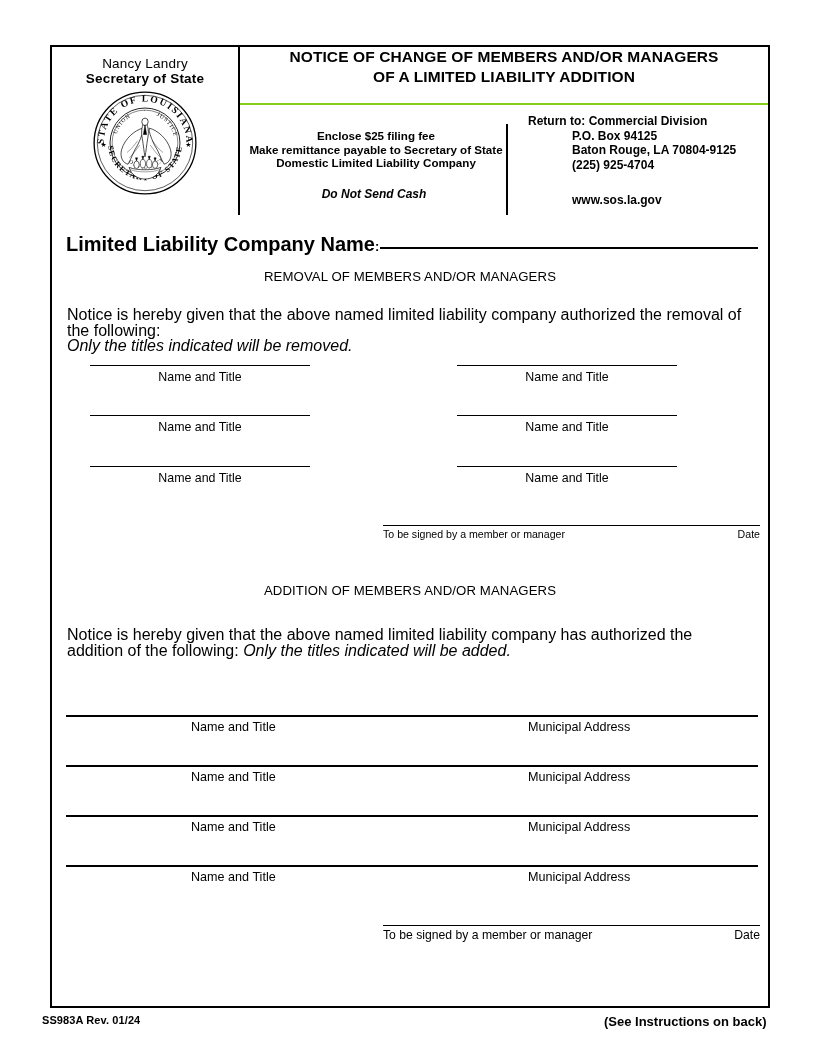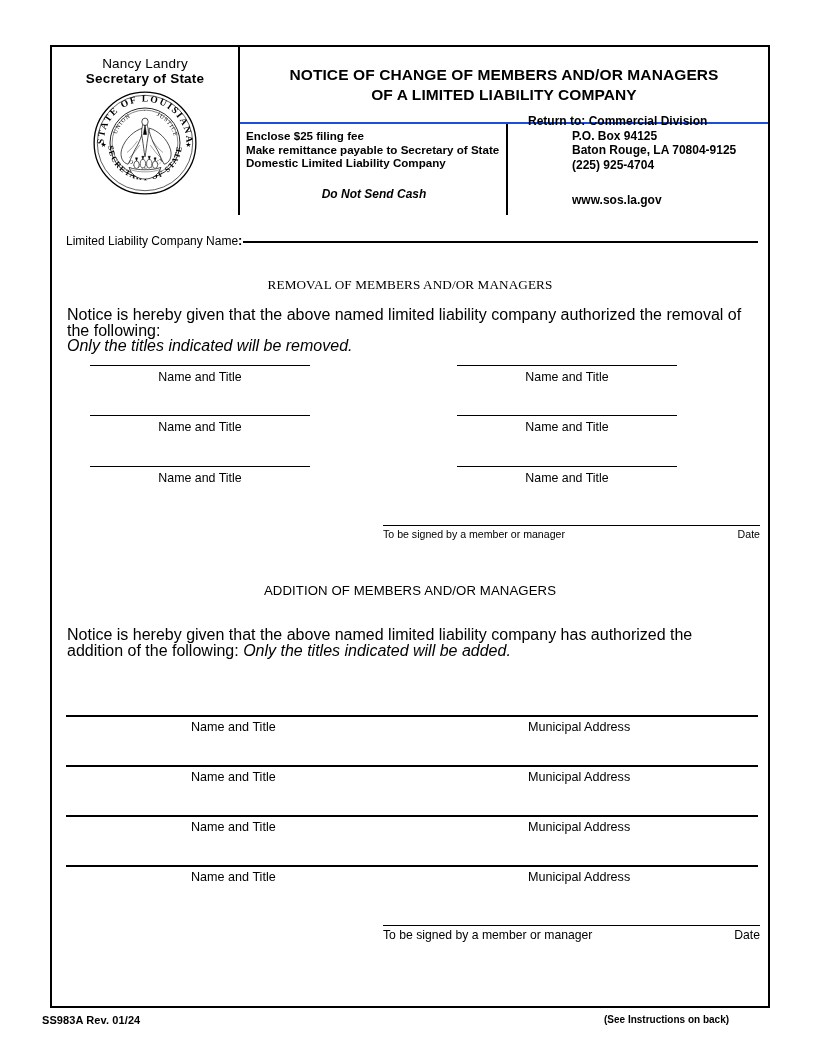--- a/index.html
+++ b/index.html
@@ -68,13 +68,12 @@
     position: absolute;
     left: 188px; top: 0;
     right: 0;
-    height: 77px;
-    border-bottom: 2px solid #1d4ed8;
+    height: 58px;
+    border-bottom: 2px solid #84cc16;
     box-sizing: border-box;
     display: flex;
     flex-direction: column;
     align-items: center;
-    justify-content: center;
   }
   .doc-title-1, .doc-title-2 {
     font-size: 15.5px;

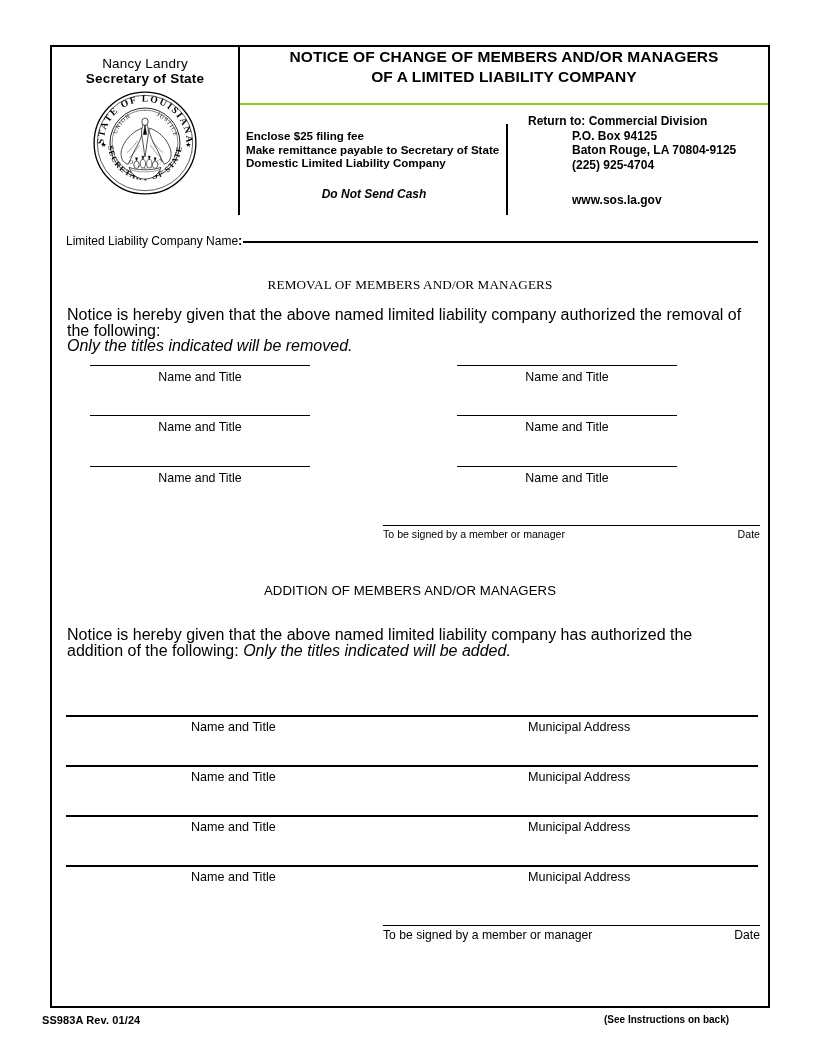--- a/index.html
+++ b/index.html
@@ -368,7 +368,7 @@
 
     <div class="hdr-title-cell">
       <div class="doc-title-1">NOTICE OF CHANGE OF MEMBERS AND/OR MANAGERS</div>
-      <div class="doc-title-2">OF A LIMITED LIABILITY COMPANY</div>
+      <div class="doc-title-2">OF A LIMITED LIABILITY ADDITION</div>
     </div>
 
     <div class="hdr-fee-cell">

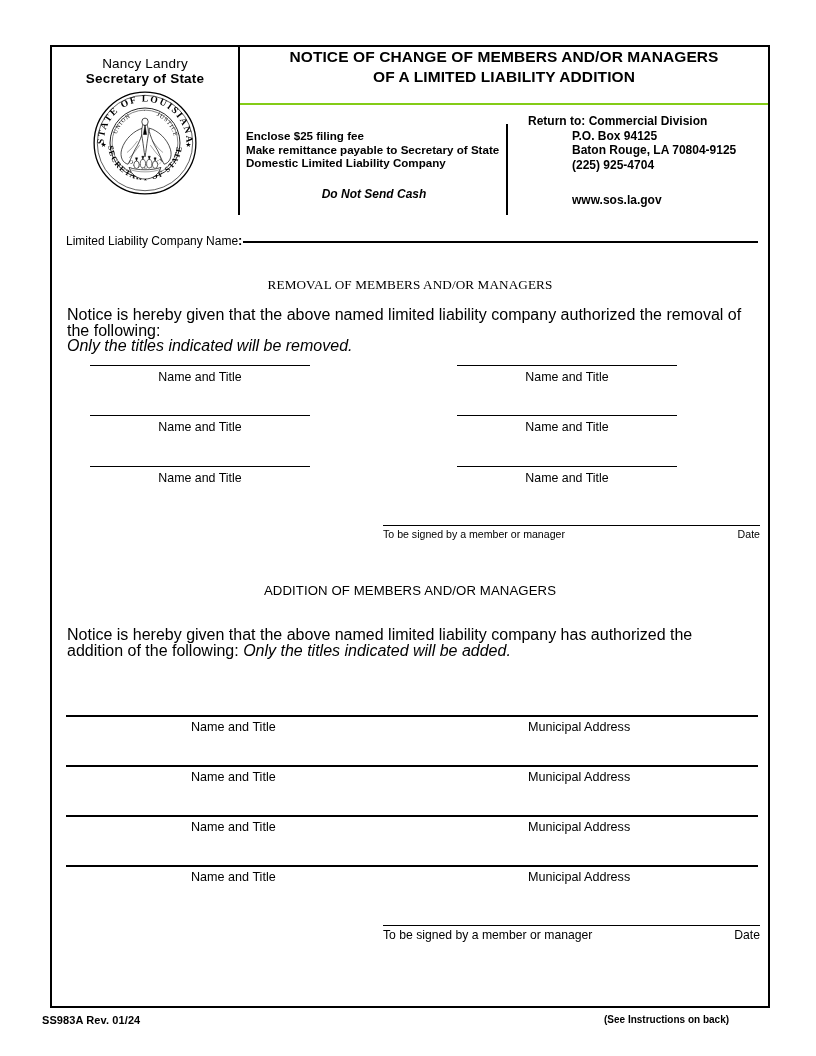--- a/index.html
+++ b/index.html
@@ -98,6 +98,7 @@
     font-weight: bold;
     line-height: 13.5px;
     white-space: nowrap;
+    text-align: center;
   }
   .no-cash {
     font-size: 12px;

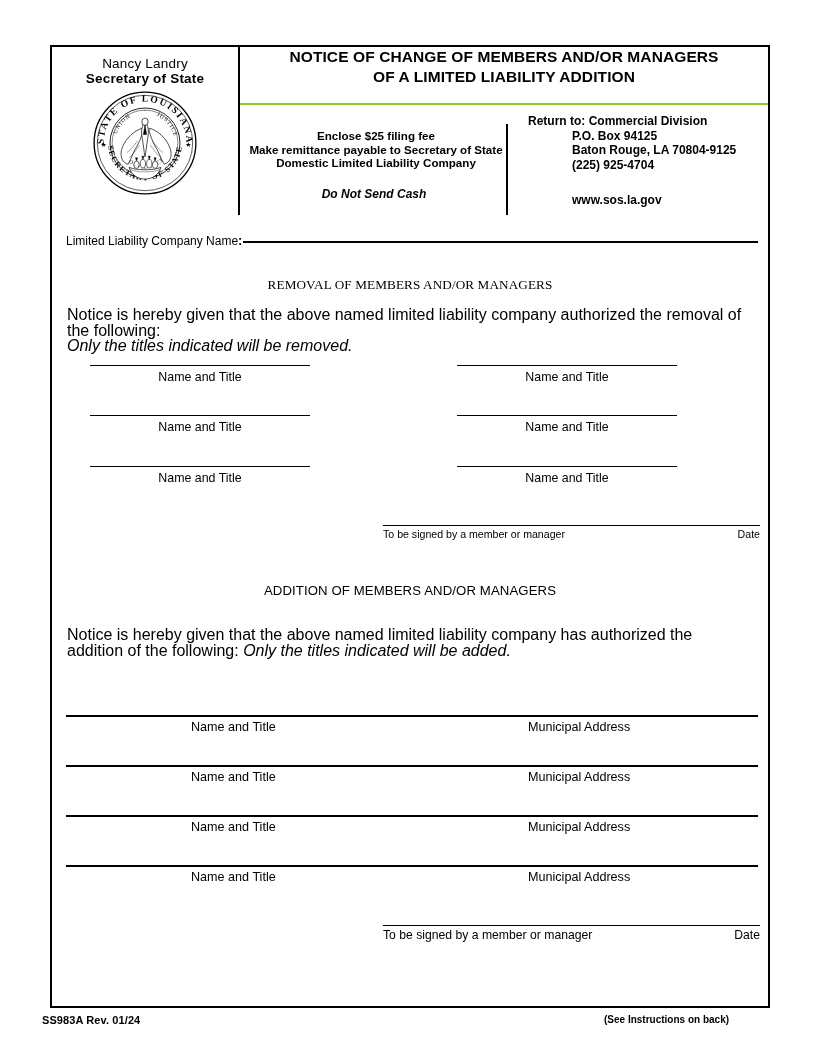--- a/index.html
+++ b/index.html
@@ -145,8 +145,8 @@
     align-items: baseline;
   }
   .llc-label {
-    font-size: 12px;
-    font-weight: normal;
+    font-size: 20px;
+    font-weight: bold;
     white-space: nowrap;
   }
   .llc-colon {

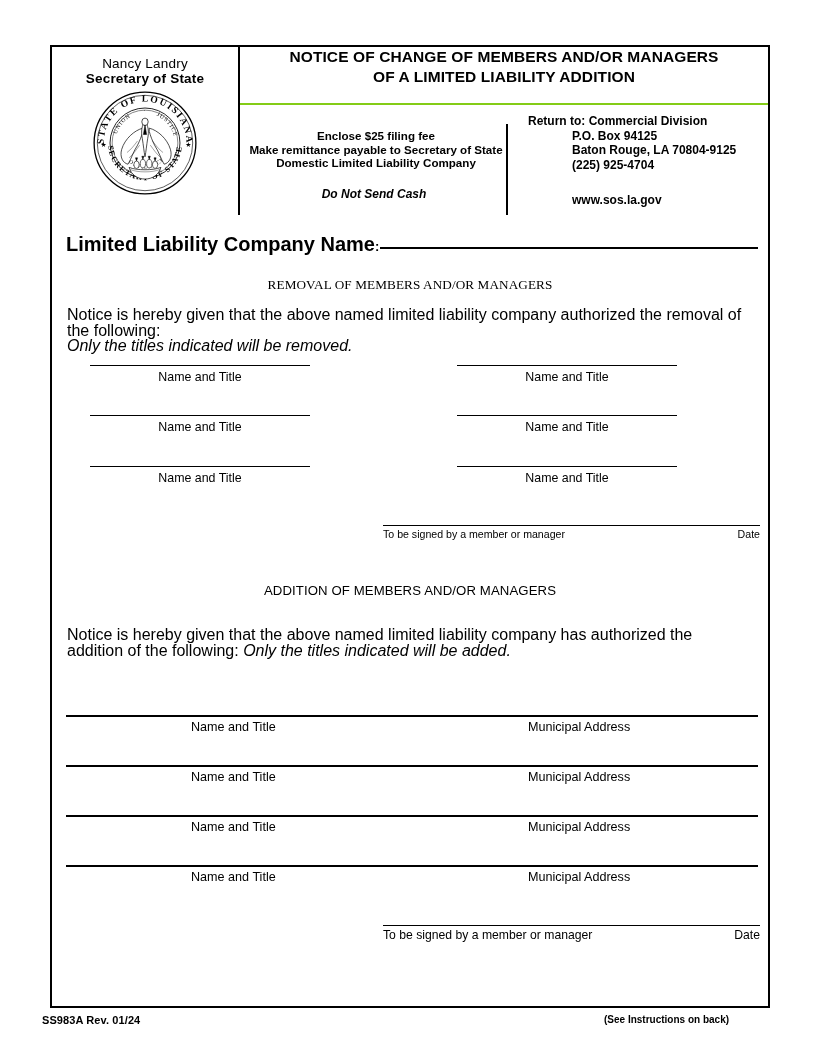--- a/index.html
+++ b/index.html
@@ -169,7 +169,7 @@
     font-size: 13.2px;
     letter-spacing: 0.1px;
   }
-  #removal-heading { top: 62px; font-family: Liberation Serif, serif; }
+  #removal-heading { top: 54px; }
   #addition-heading { top: 368px; }
 
   .para {

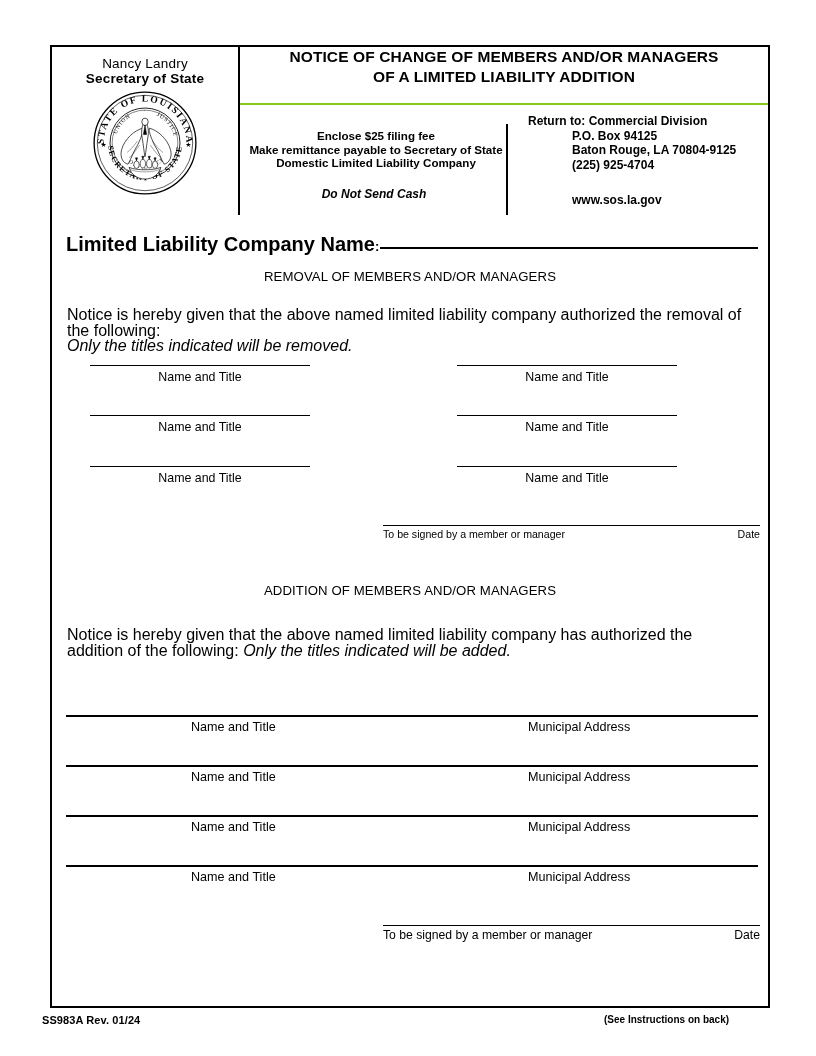--- a/index.html
+++ b/index.html
@@ -274,7 +274,7 @@
     position: absolute;
     left: 604px;
     top: 1014px;
-    font-size: 10px;
+    font-size: 13px;
     font-weight: bold;
   }
 

